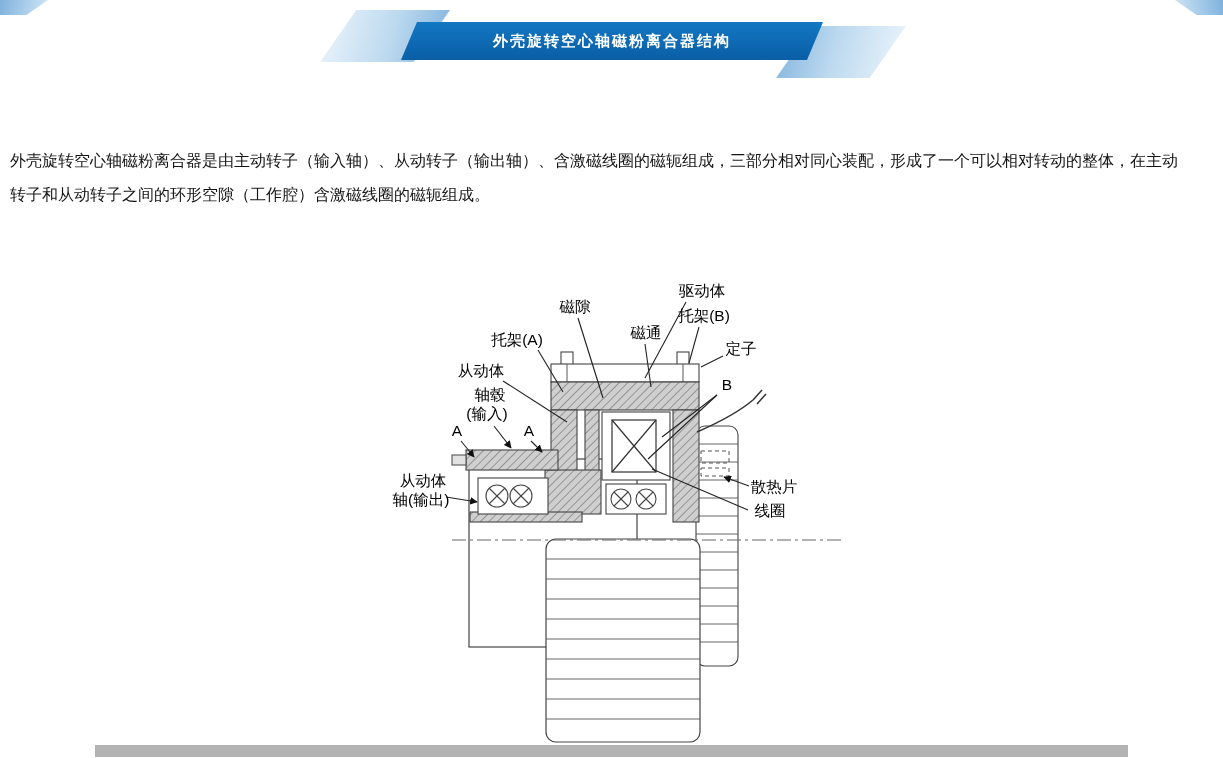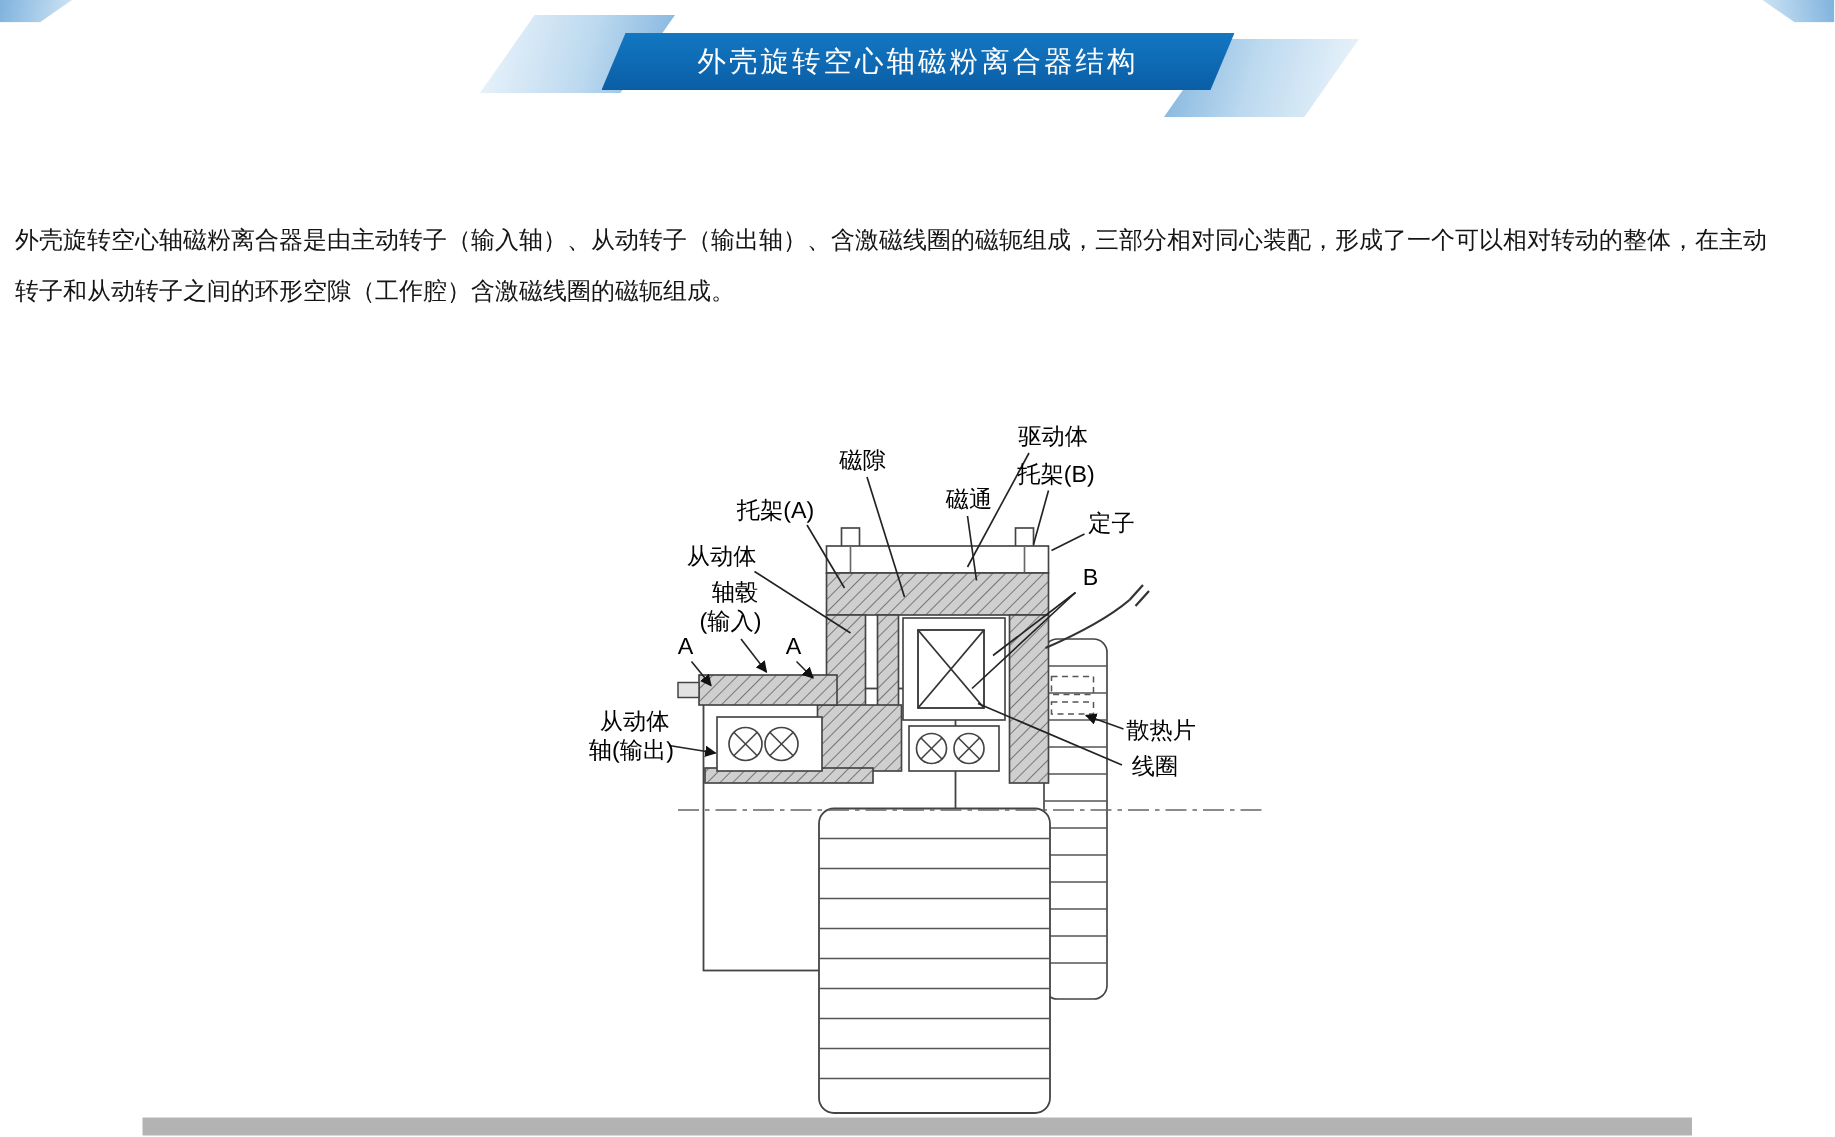--- a/index.html
+++ b/index.html
@@ -26,7 +26,7 @@
     clip-path:polygon(16px 0,100% 0,calc(100% - 16px) 100%,0 100%);
     display:flex;align-items:center;justify-content:center;
   }
-  .band .title{color:#ffffff;font-size:19px;font-weight:normal;letter-spacing:2px;}
+  .band .title{color:#ffffff;font-size:15px;font-weight:bold;letter-spacing:2px;}
   
   .intro{position:absolute;left:10px;top:128px;width:1205px;font-size:16px;line-height:34px;color:#151515;font-family:Liberation Serif, serif;}
   

